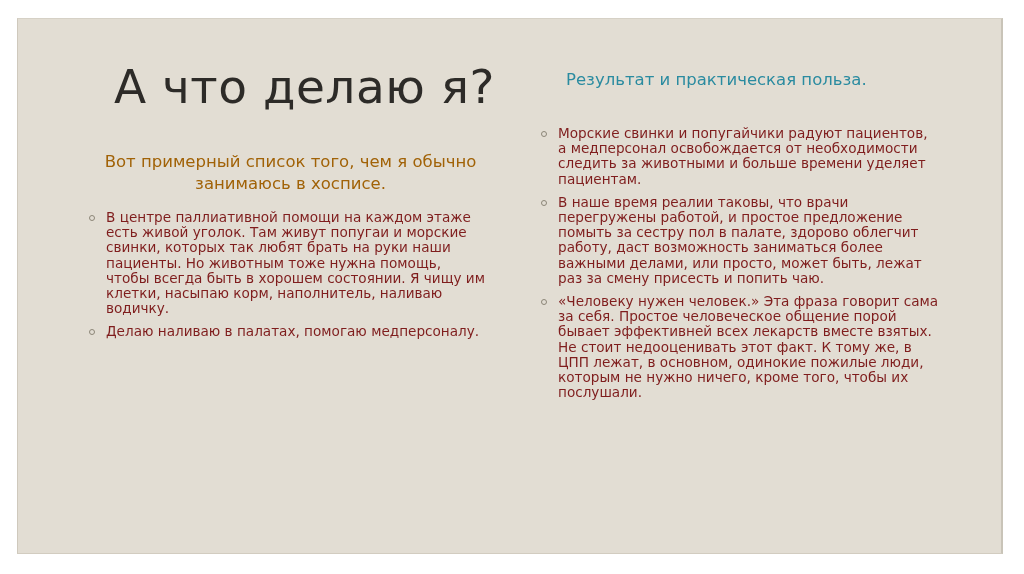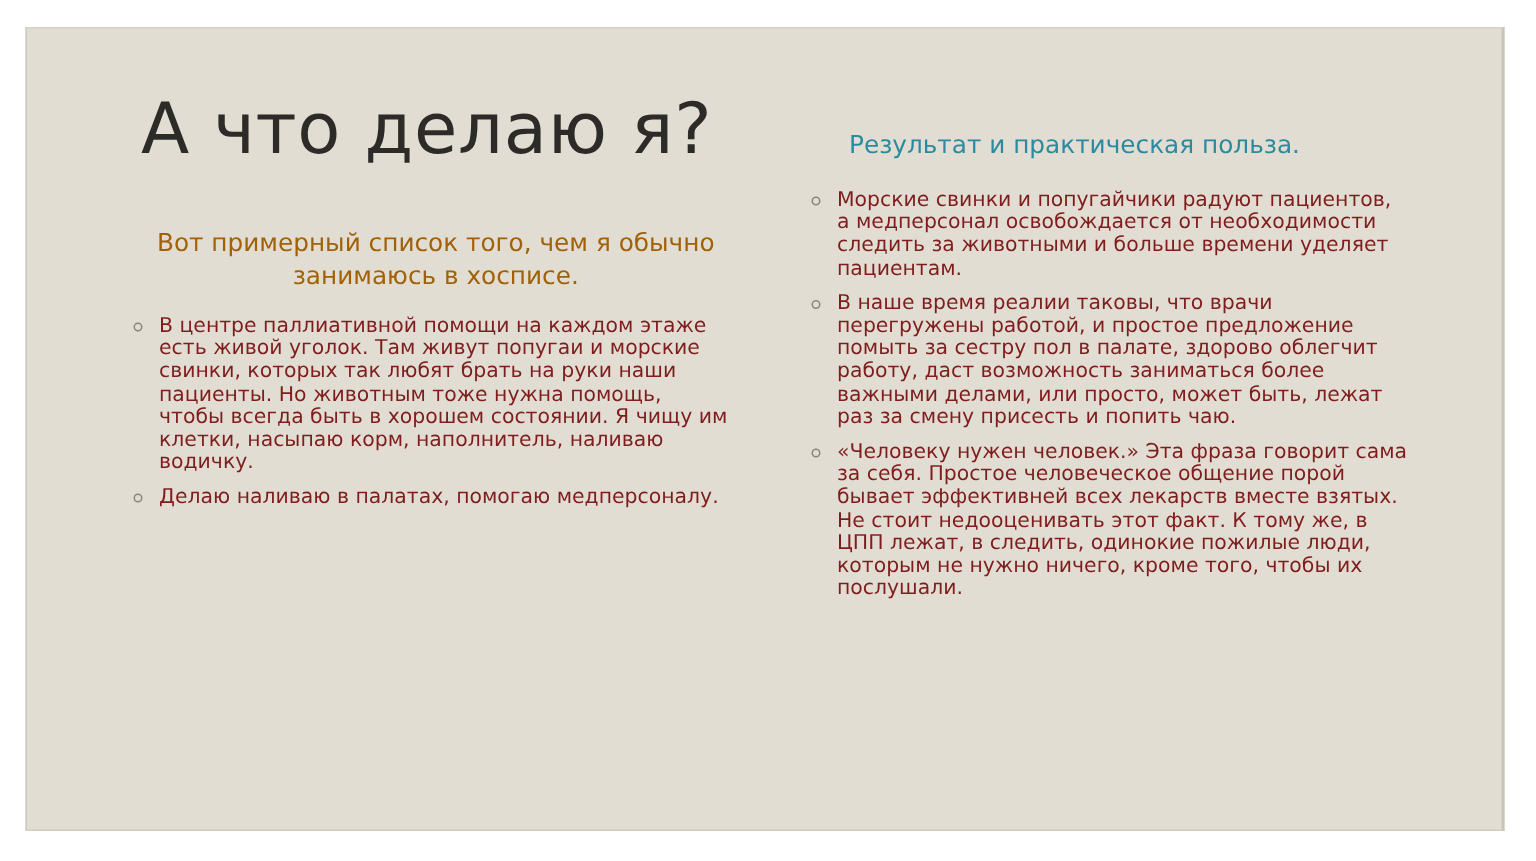--- a/index.html
+++ b/index.html
@@ -27,7 +27,7 @@
     }
     .title {
       position: absolute;
-      left: 76px;
+      left: 96px;
       top: 40px;
       font-size: 47px;
       font-weight: normal;

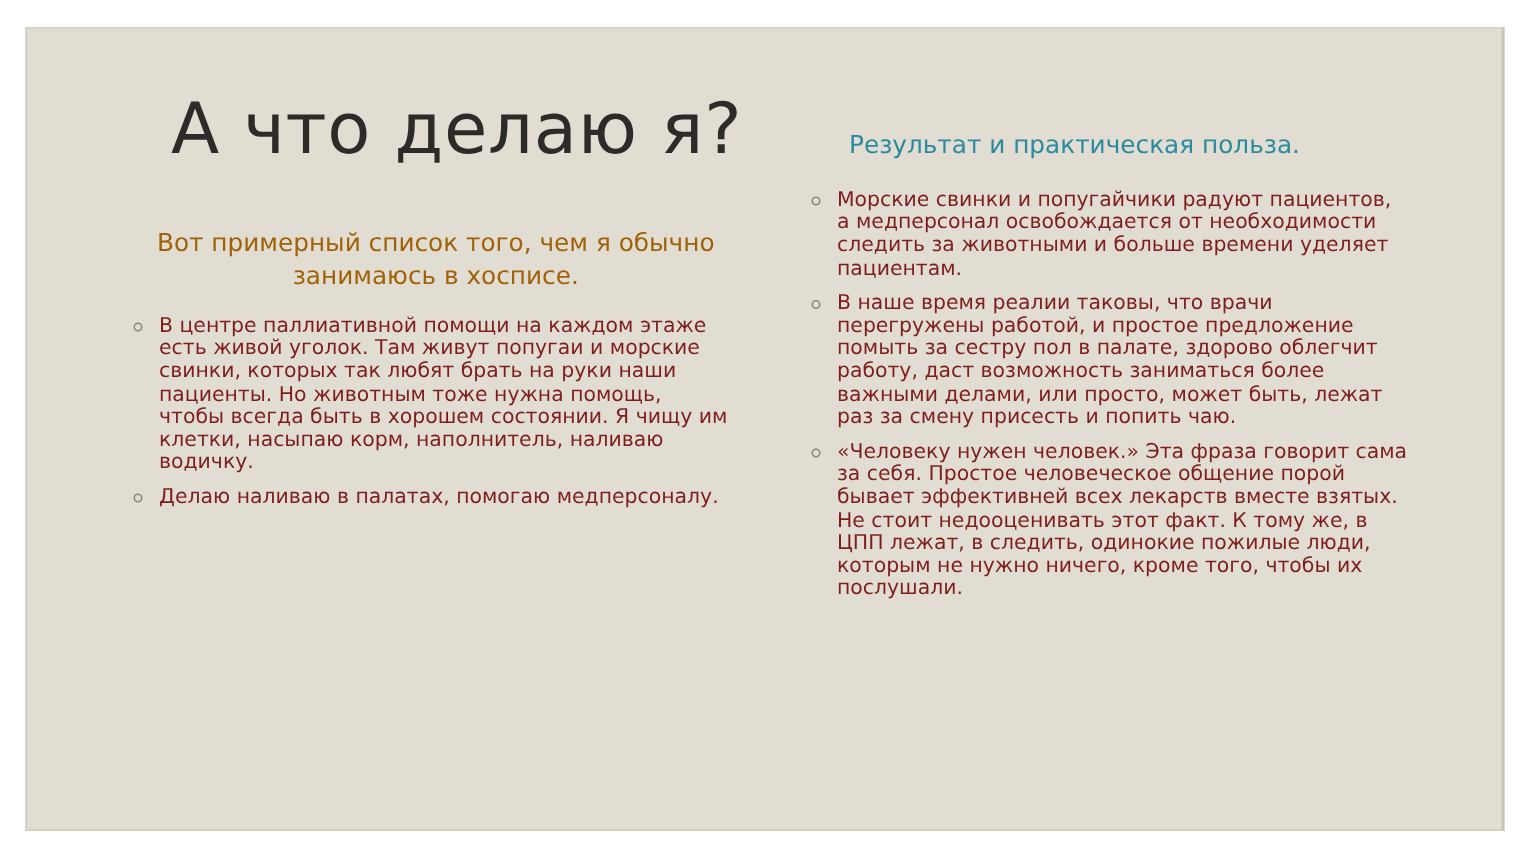--- a/index.html
+++ b/index.html
@@ -50,7 +50,7 @@
     .subtitle-right {
       position: absolute;
       left: 548px;
-      top: 67px;
+      top: 50px;
       font-size: 16.5px;
       line-height: 22px;
       color: #2a8ba0;

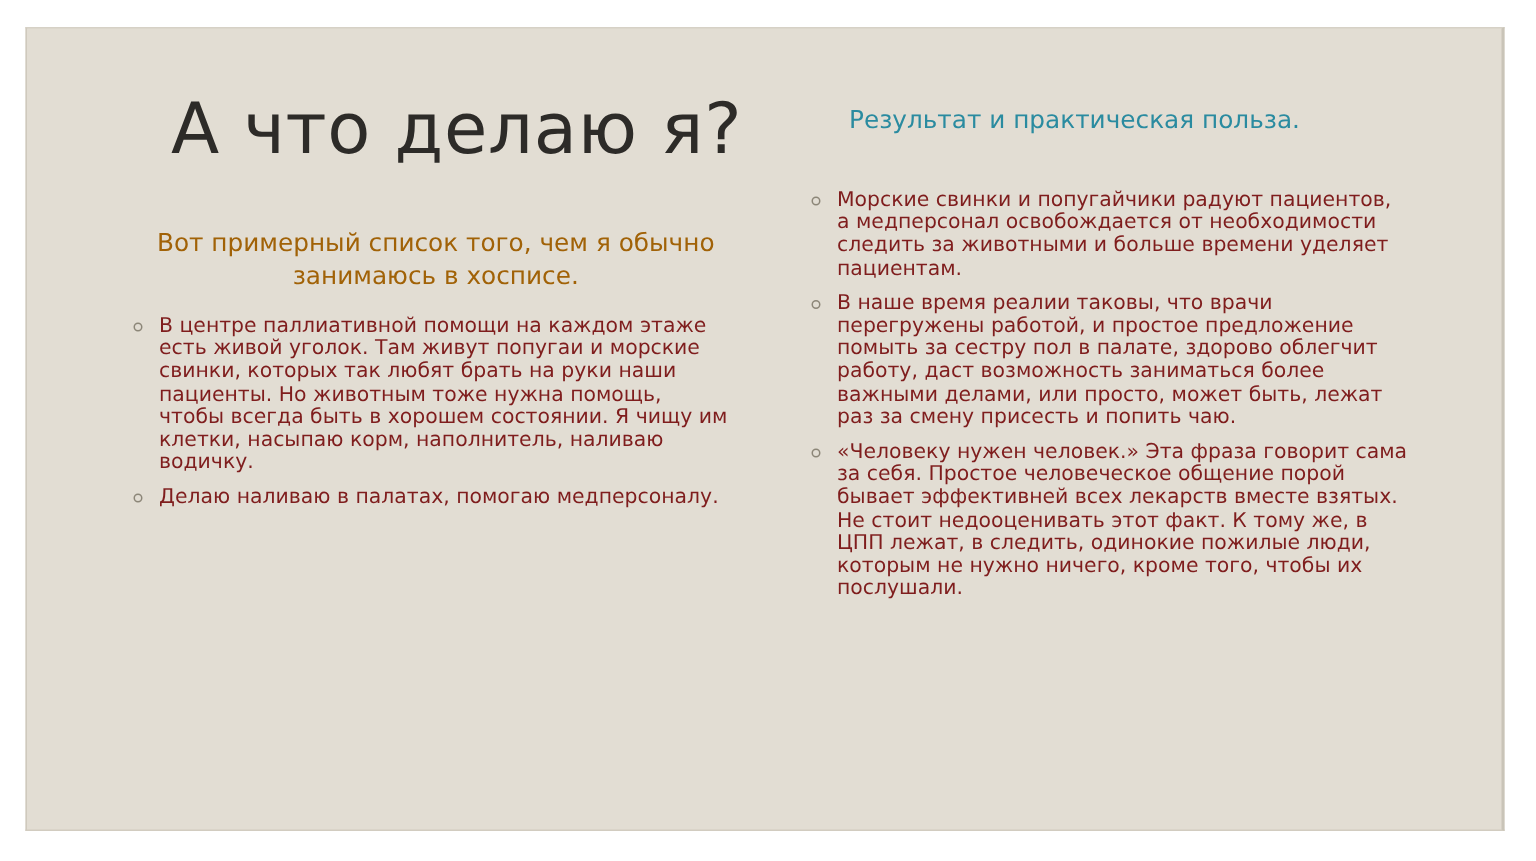--- a/index.html
+++ b/index.html
@@ -123,7 +123,7 @@
     </li>
     <li>
       <span class="bullet-dot"></span>
-      <span>«Человеку нужен человек.» Эта фраза говорит сама за себя. Простое человеческое общение порой бывает эффективней всех лекарств вместе взятых. Не стоит недооценивать этот факт. К тому же, в ЦПП лежат, в следить,  одинокие пожилые люди, которым не нужно ничего, кроме того, чтобы их послушали.</span>
+      <span>«Человеку нужен человек.» Эта фраза говорит сама за себя. Простое человеческое общение порой бывает эффективней всех лекарств вместе взятых. Не стоит недооценивать этот факт. К тому же, в ЦПП лежат, в основном,  одинокие пожилые люди, которым не нужно ничего, кроме того, чтобы их послушали.</span>
     </li>
   </ul>
 </div>

